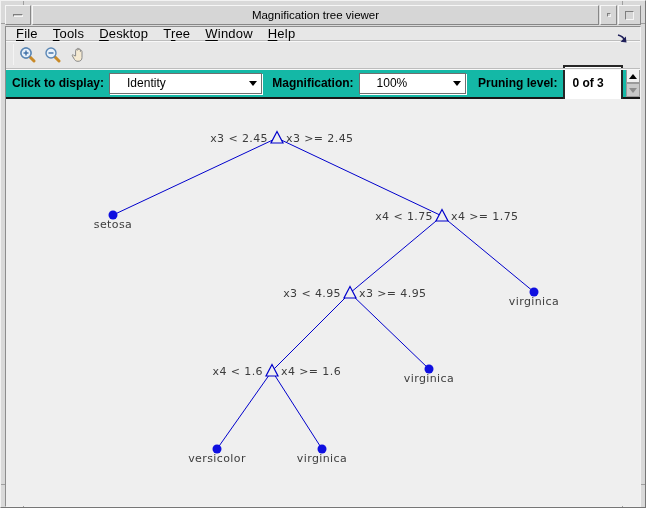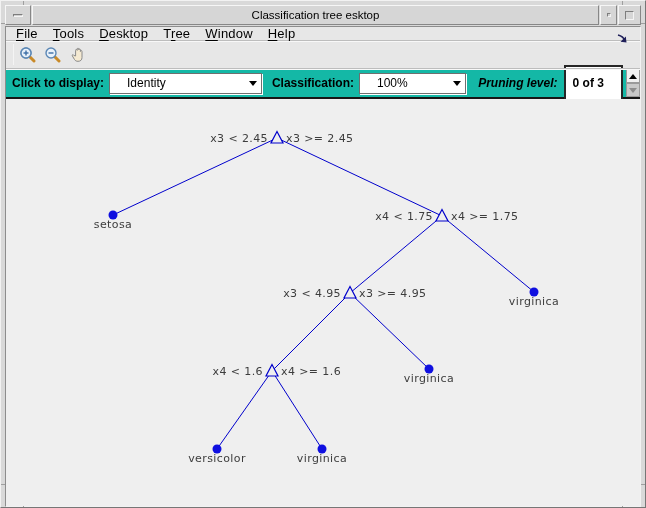--- a/index.html
+++ b/index.html
@@ -84,7 +84,7 @@
     <div class="tb-btn raised">
       <div class="glyph-dash"></div>
     </div>
-    <div class="title raised">Classification tree esktop</div>
+    <div class="title raised">Magnification tree viewer</div>
     <div class="tb-btn small raised">
       <div class="glyph-dot"></div>
     </div>

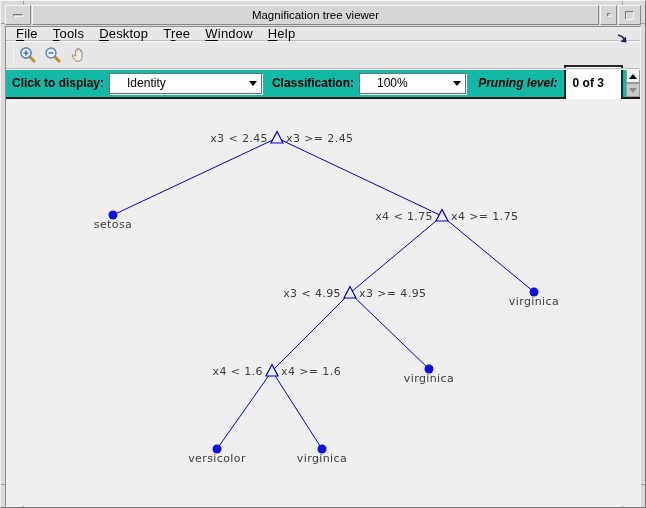--- a/index.html
+++ b/index.html
@@ -141,7 +141,7 @@
             <span class="tri-down"></span>
           </span>
       </div>
-      <span class="ctl-label" style="margin-left:10px;">Classification:</span>
+      <span class="ctl-label" style="margin-left:10px;">Magnification:</span>
       <div class="combo" style="width:114px;gap:28px;">
         <span class="combo-value">100%</span>
         <span class="combo-arrow">

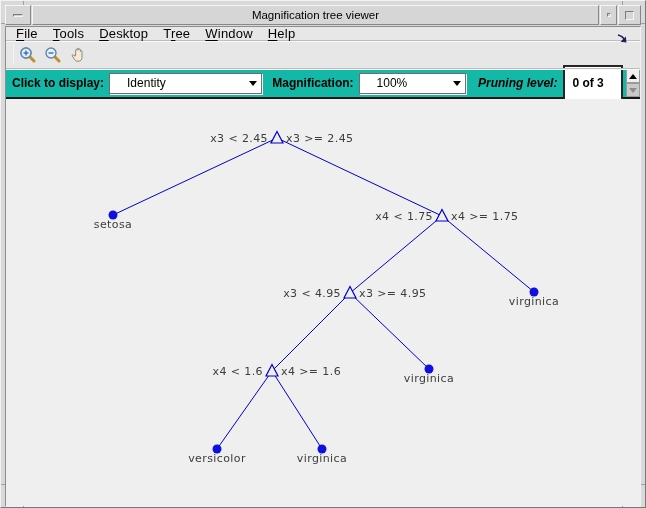--- a/index.html
+++ b/index.html
@@ -148,7 +148,7 @@
             <span class="tri-down"></span>
           </span>
       </div>
-      <span class="ctl-label" style="margin-left:12px;font-style:italic;">Pruning level:</span>
+      <span class="ctl-label" style="margin-left:12px;">Pruning level:</span>
       <div class="pruning-box">
         <span>0 of 3</span>
       </div>

